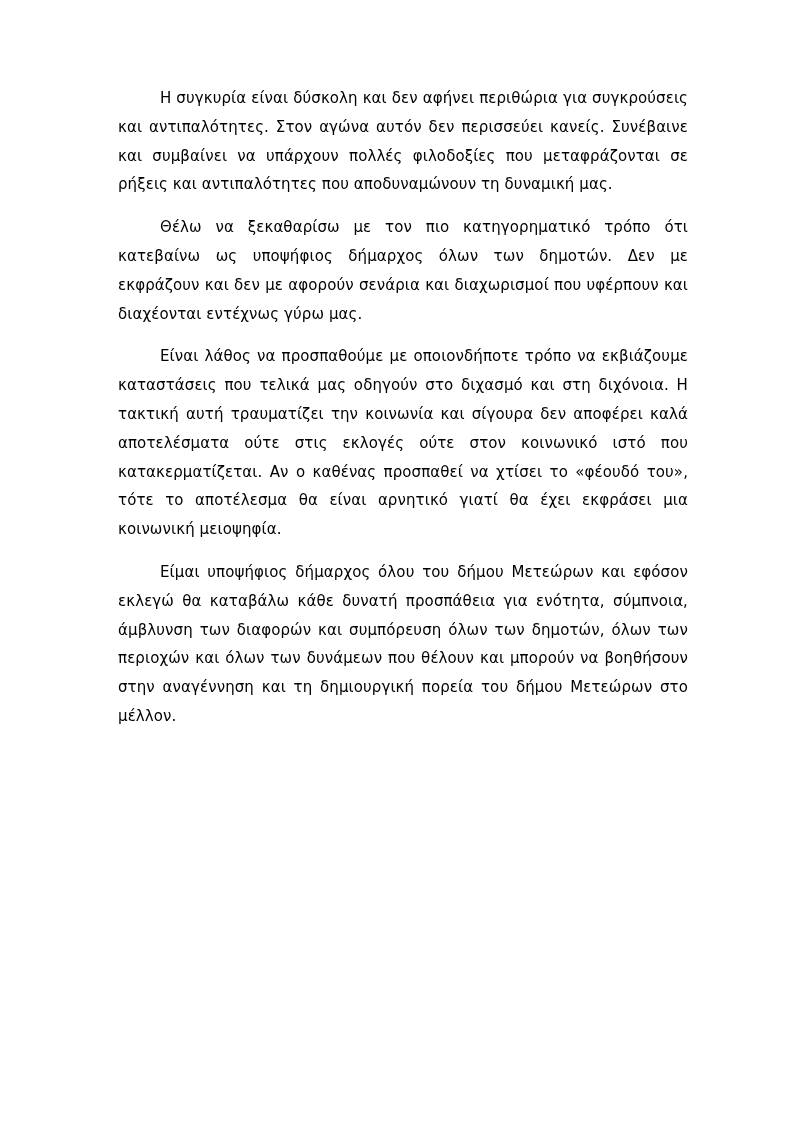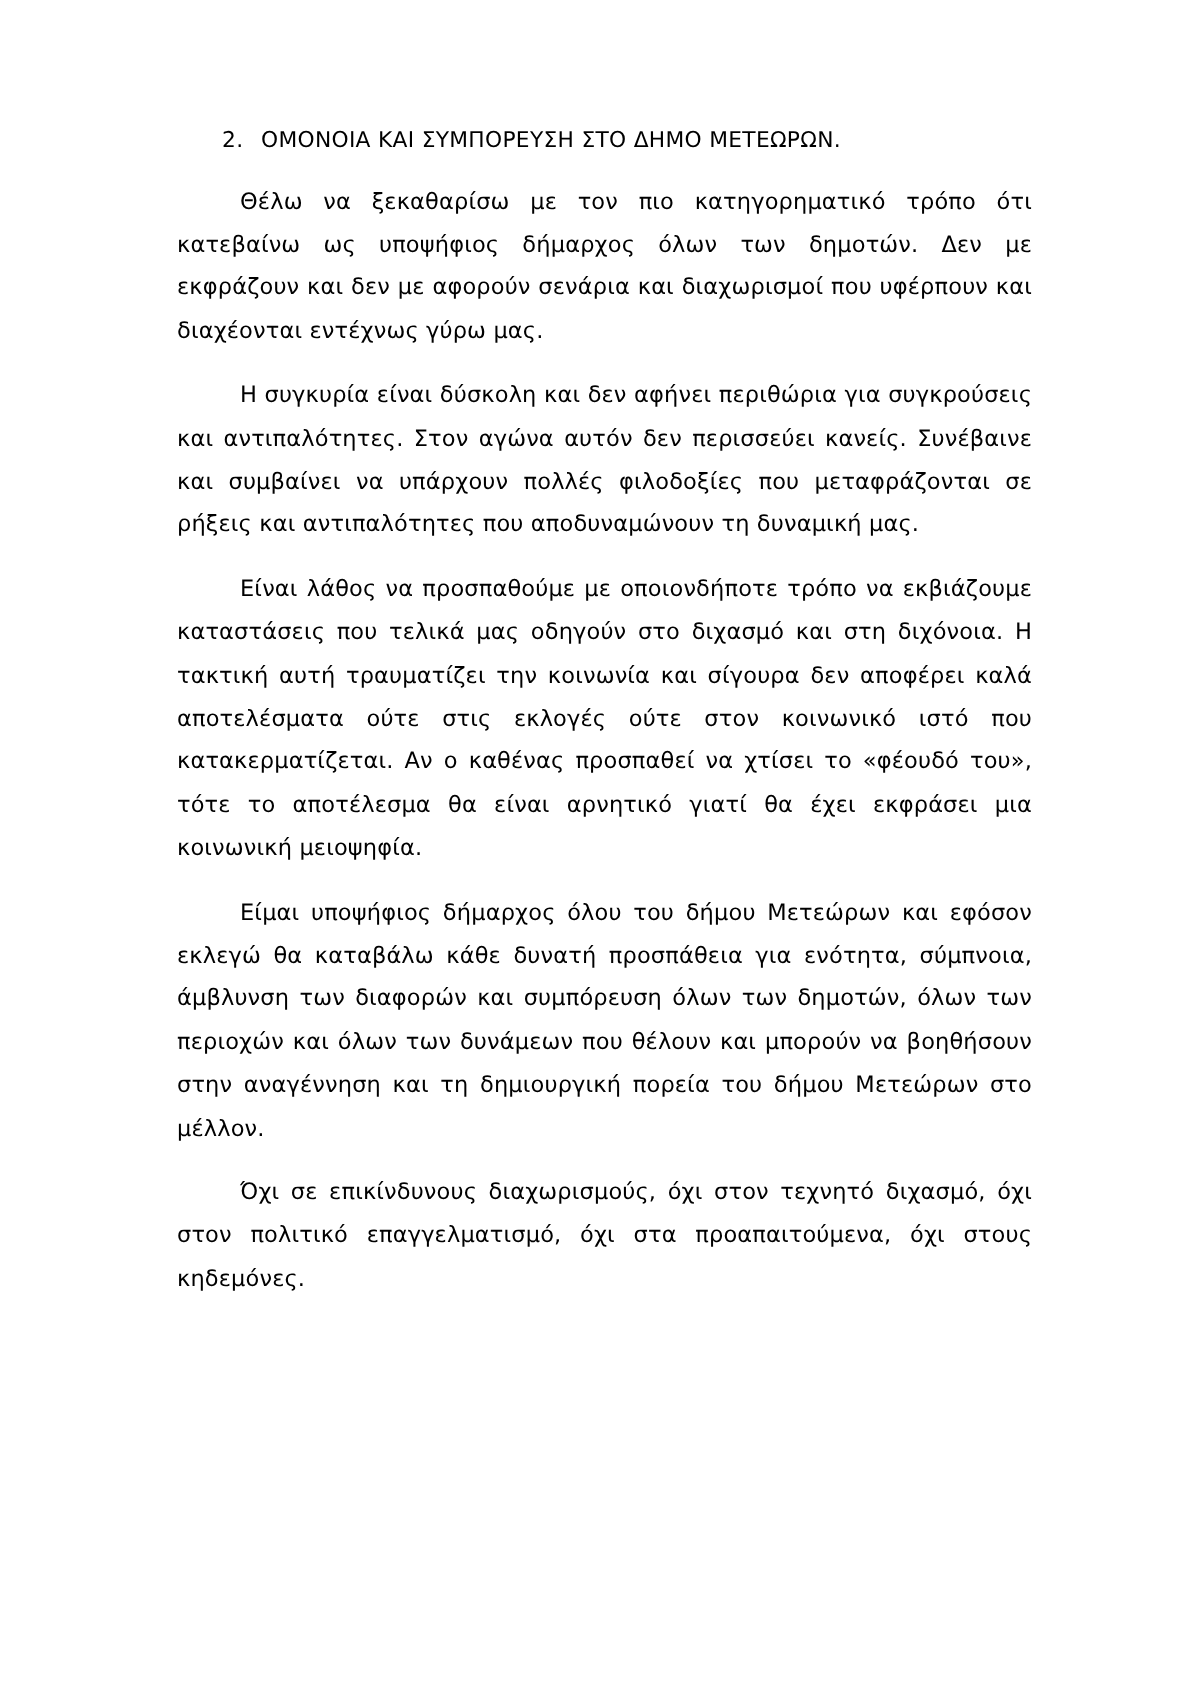--- a/index.html
+++ b/index.html
@@ -57,9 +57,6 @@
 <div class="page">
   <div class="doc-body">
 
-    <div class="heading">
-      <span class="num">2.</span><span>ΟΜΟΝΟΙΑ ΚΑΙ ΣΥΜΠΟΡΕΥΣΗ ΣΤΟ ΔΗΜΟ ΜΕΤΕΩΡΩΝ.</span>
-    </div>
 
     <p class="para">Θέλω να ξεκαθαρίσω με τον πιο κατηγορηματικό τρόπο ότι κατεβαίνω ως υποψήφιος δήμαρχος όλων των δημοτών. Δεν με εκφράζουν και δεν με αφορούν σενάρια και διαχωρισμοί που υφέρπουν και διαχέονται εντέχνως  γύρω μας.</p>
     <p class="para">Η συγκυρία είναι δύσκολη και δεν αφήνει περιθώρια για συγκρούσεις και αντιπαλότητες. Στον αγώνα αυτόν δεν περισσεύει κανείς. Συνέβαινε και συμβαίνει να υπάρχουν πολλές φιλοδοξίες   που μεταφράζονται σε ρήξεις και αντιπαλότητες που αποδυναμώνουν τη δυναμική μας.</p>

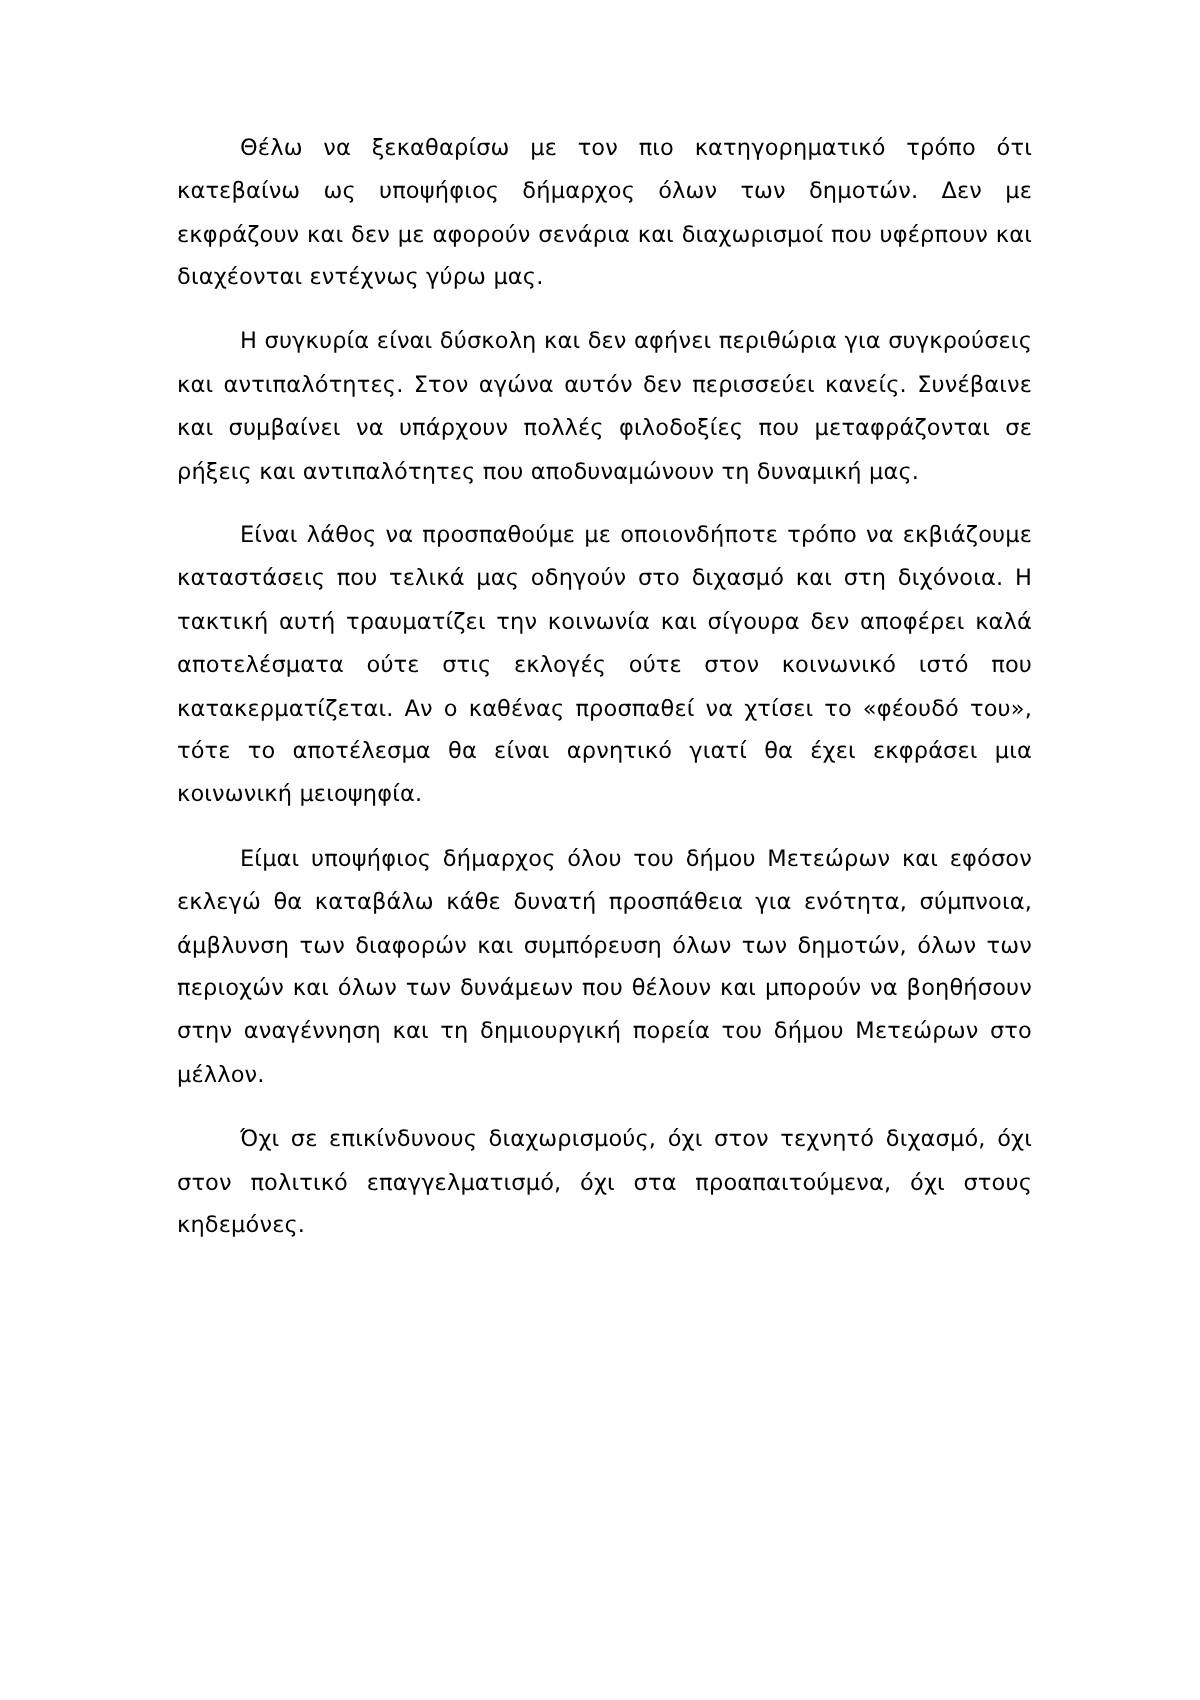--- a/index.html
+++ b/index.html
@@ -58,8 +58,8 @@
   <div class="doc-body">
 
 
+    <p class="para">Η συγκυρία είναι δύσκολη και δεν αφήνει περιθώρια για συγκρούσεις και αντιπαλότητες. Στον αγώνα αυτόν δεν περισσεύει κανείς. Συνέβαινε και συμβαίνει να υπάρχουν πολλές φιλοδοξίες   που μεταφράζονται σε ρήξεις και αντιπαλότητες που αποδυναμώνουν τη δυναμική μας.</p>
     <p class="para">Θέλω να ξεκαθαρίσω με τον πιο κατηγορηματικό τρόπο ότι κατεβαίνω ως υποψήφιος δήμαρχος όλων των δημοτών. Δεν με εκφράζουν και δεν με αφορούν σενάρια και διαχωρισμοί που υφέρπουν και διαχέονται εντέχνως  γύρω μας.</p>
-    <p class="para">Η συγκυρία είναι δύσκολη και δεν αφήνει περιθώρια για συγκρούσεις και αντιπαλότητες. Στον αγώνα αυτόν δεν περισσεύει κανείς. Συνέβαινε και συμβαίνει να υπάρχουν πολλές φιλοδοξίες   που μεταφράζονται σε ρήξεις και αντιπαλότητες που αποδυναμώνουν τη δυναμική μας.</p>
     <p class="para">Είναι λάθος να προσπαθούμε με οποιονδήποτε τρόπο να εκβιάζουμε καταστάσεις που τελικά μας οδηγούν στο διχασμό και στη διχόνοια. Η τακτική αυτή τραυματίζει την κοινωνία και σίγουρα δεν αποφέρει καλά αποτελέσματα ούτε στις εκλογές ούτε στον κοινωνικό ιστό που κατακερματίζεται. Αν ο καθένας προσπαθεί να χτίσει το «φέουδό του», τότε το αποτέλεσμα θα είναι αρνητικό γιατί θα έχει εκφράσει μια κοινωνική μειοψηφία.</p>
     <p class="para">Είμαι υποψήφιος δήμαρχος όλου του δήμου Μετεώρων και εφόσον εκλεγώ θα καταβάλω κάθε δυνατή προσπάθεια για ενότητα, σύμπνοια, άμβλυνση των διαφορών και συμπόρευση όλων των δημοτών, όλων των περιοχών και όλων των δυνάμεων που θέλουν και μπορούν να βοηθήσουν στην αναγέννηση και τη δημιουργική πορεία του δήμου Μετεώρων στο μέλλον.</p>
     <p class="para">Όχι σε επικίνδυνους διαχωρισμούς, όχι στον τεχνητό διχασμό, όχι στον πολιτικό επαγγελματισμό, όχι στα προαπαιτούμενα, όχι στους κηδεμόνες.</p>

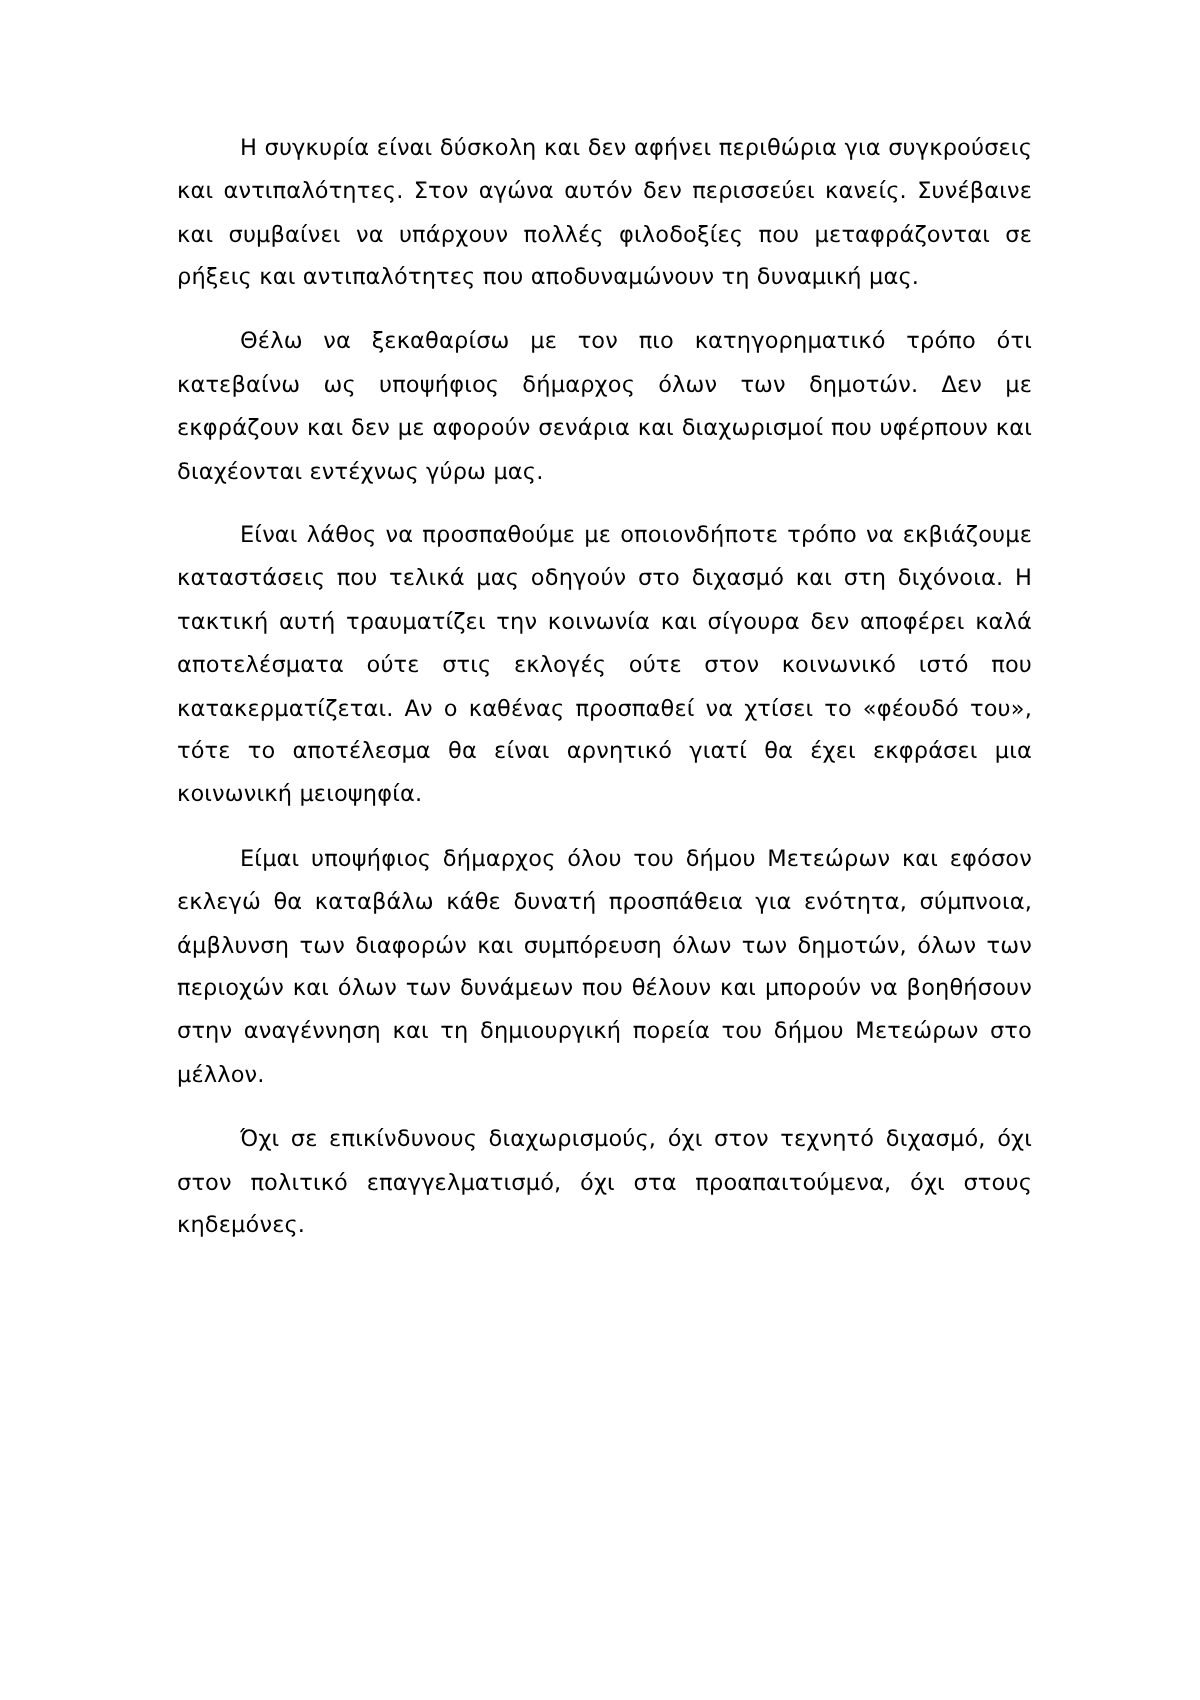--- a/index.html
+++ b/index.html
@@ -62,7 +62,6 @@
     <p class="para">Θέλω να ξεκαθαρίσω με τον πιο κατηγορηματικό τρόπο ότι κατεβαίνω ως υποψήφιος δήμαρχος όλων των δημοτών. Δεν με εκφράζουν και δεν με αφορούν σενάρια και διαχωρισμοί που υφέρπουν και διαχέονται εντέχνως  γύρω μας.</p>
     <p class="para">Είναι λάθος να προσπαθούμε με οποιονδήποτε τρόπο να εκβιάζουμε καταστάσεις που τελικά μας οδηγούν στο διχασμό και στη διχόνοια. Η τακτική αυτή τραυματίζει την κοινωνία και σίγουρα δεν αποφέρει καλά αποτελέσματα ούτε στις εκλογές ούτε στον κοινωνικό ιστό που κατακερματίζεται. Αν ο καθένας προσπαθεί να χτίσει το «φέουδό του», τότε το αποτέλεσμα θα είναι αρνητικό γιατί θα έχει εκφράσει μια κοινωνική μειοψηφία.</p>
     <p class="para">Είμαι υποψήφιος δήμαρχος όλου του δήμου Μετεώρων και εφόσον εκλεγώ θα καταβάλω κάθε δυνατή προσπάθεια για ενότητα, σύμπνοια, άμβλυνση των διαφορών και συμπόρευση όλων των δημοτών, όλων των περιοχών και όλων των δυνάμεων που θέλουν και μπορούν να βοηθήσουν στην αναγέννηση και τη δημιουργική πορεία του δήμου Μετεώρων στο μέλλον.</p>
-    <p class="para">Όχι σε επικίνδυνους διαχωρισμούς, όχι στον τεχνητό διχασμό, όχι στον πολιτικό επαγγελματισμό, όχι στα προαπαιτούμενα, όχι στους κηδεμόνες.</p>
 
   </div>
 </div>

